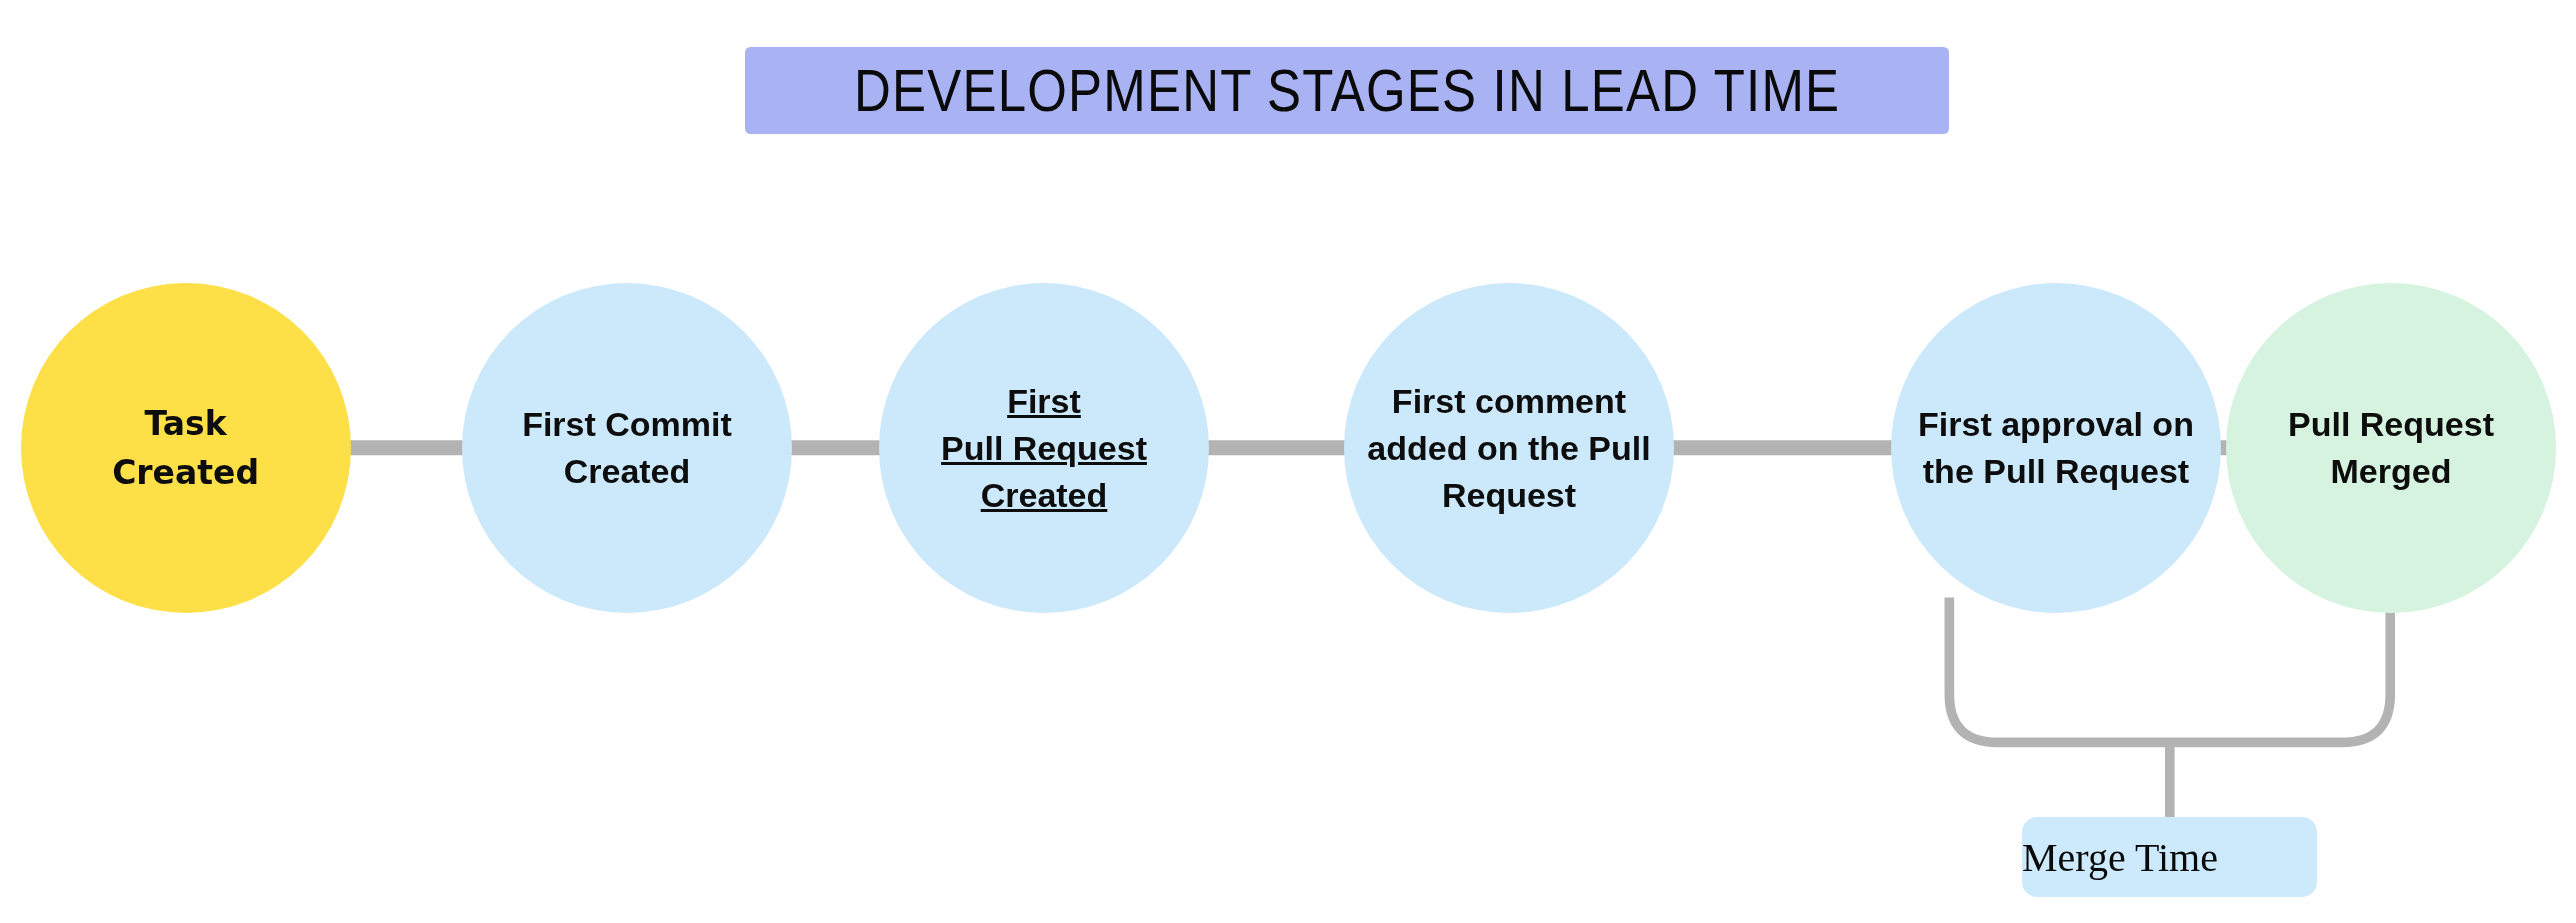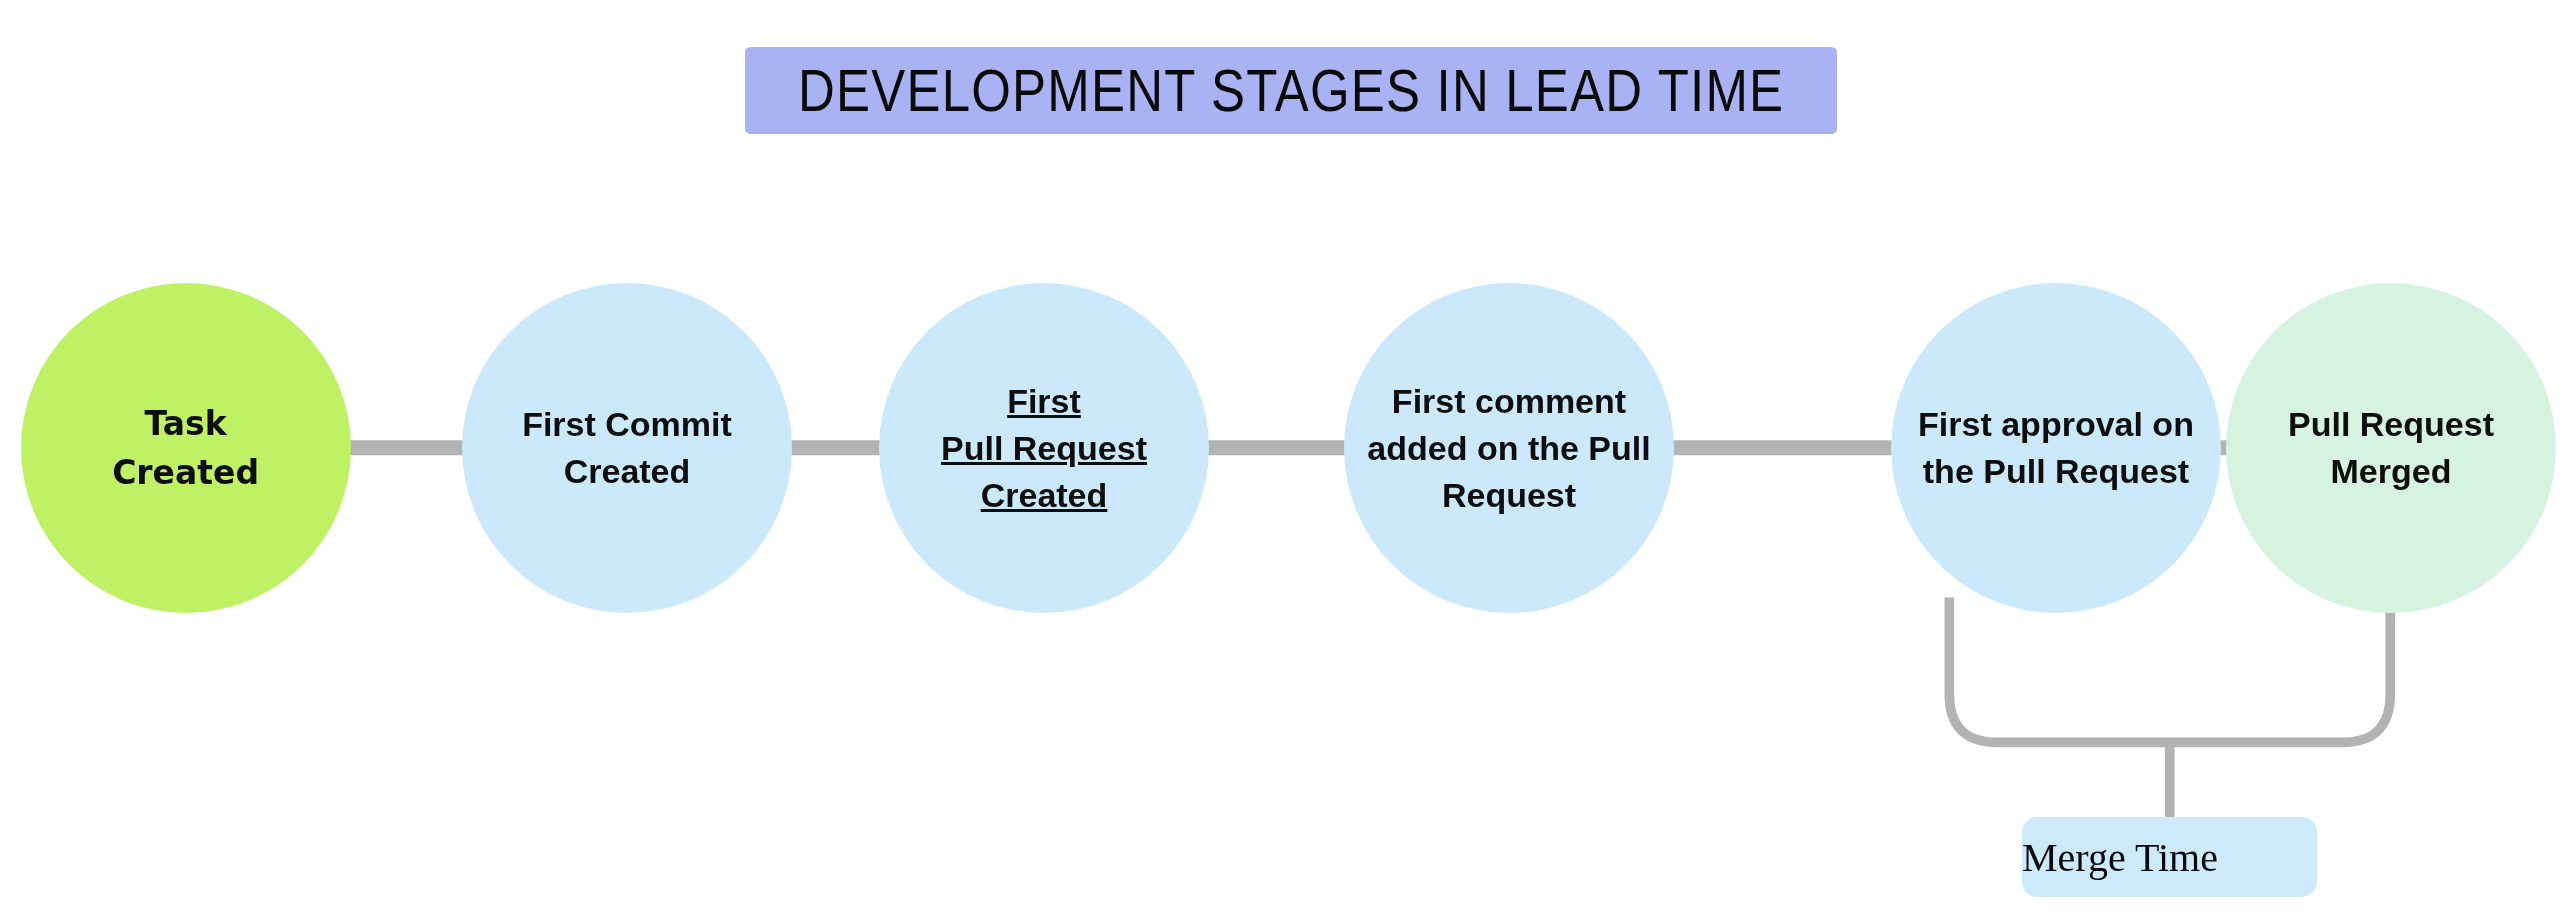--- a/index.html
+++ b/index.html
@@ -17,7 +17,7 @@
   .title-bar {
     position: absolute;
     left: 745px; top: 47px;
-    width: 1092px; height: 87px;
+    width: 1204px; height: 87px;
     background: #a9b2f2;
     border-radius: 5.5px;
     display: flex; align-items: center; justify-content: center;

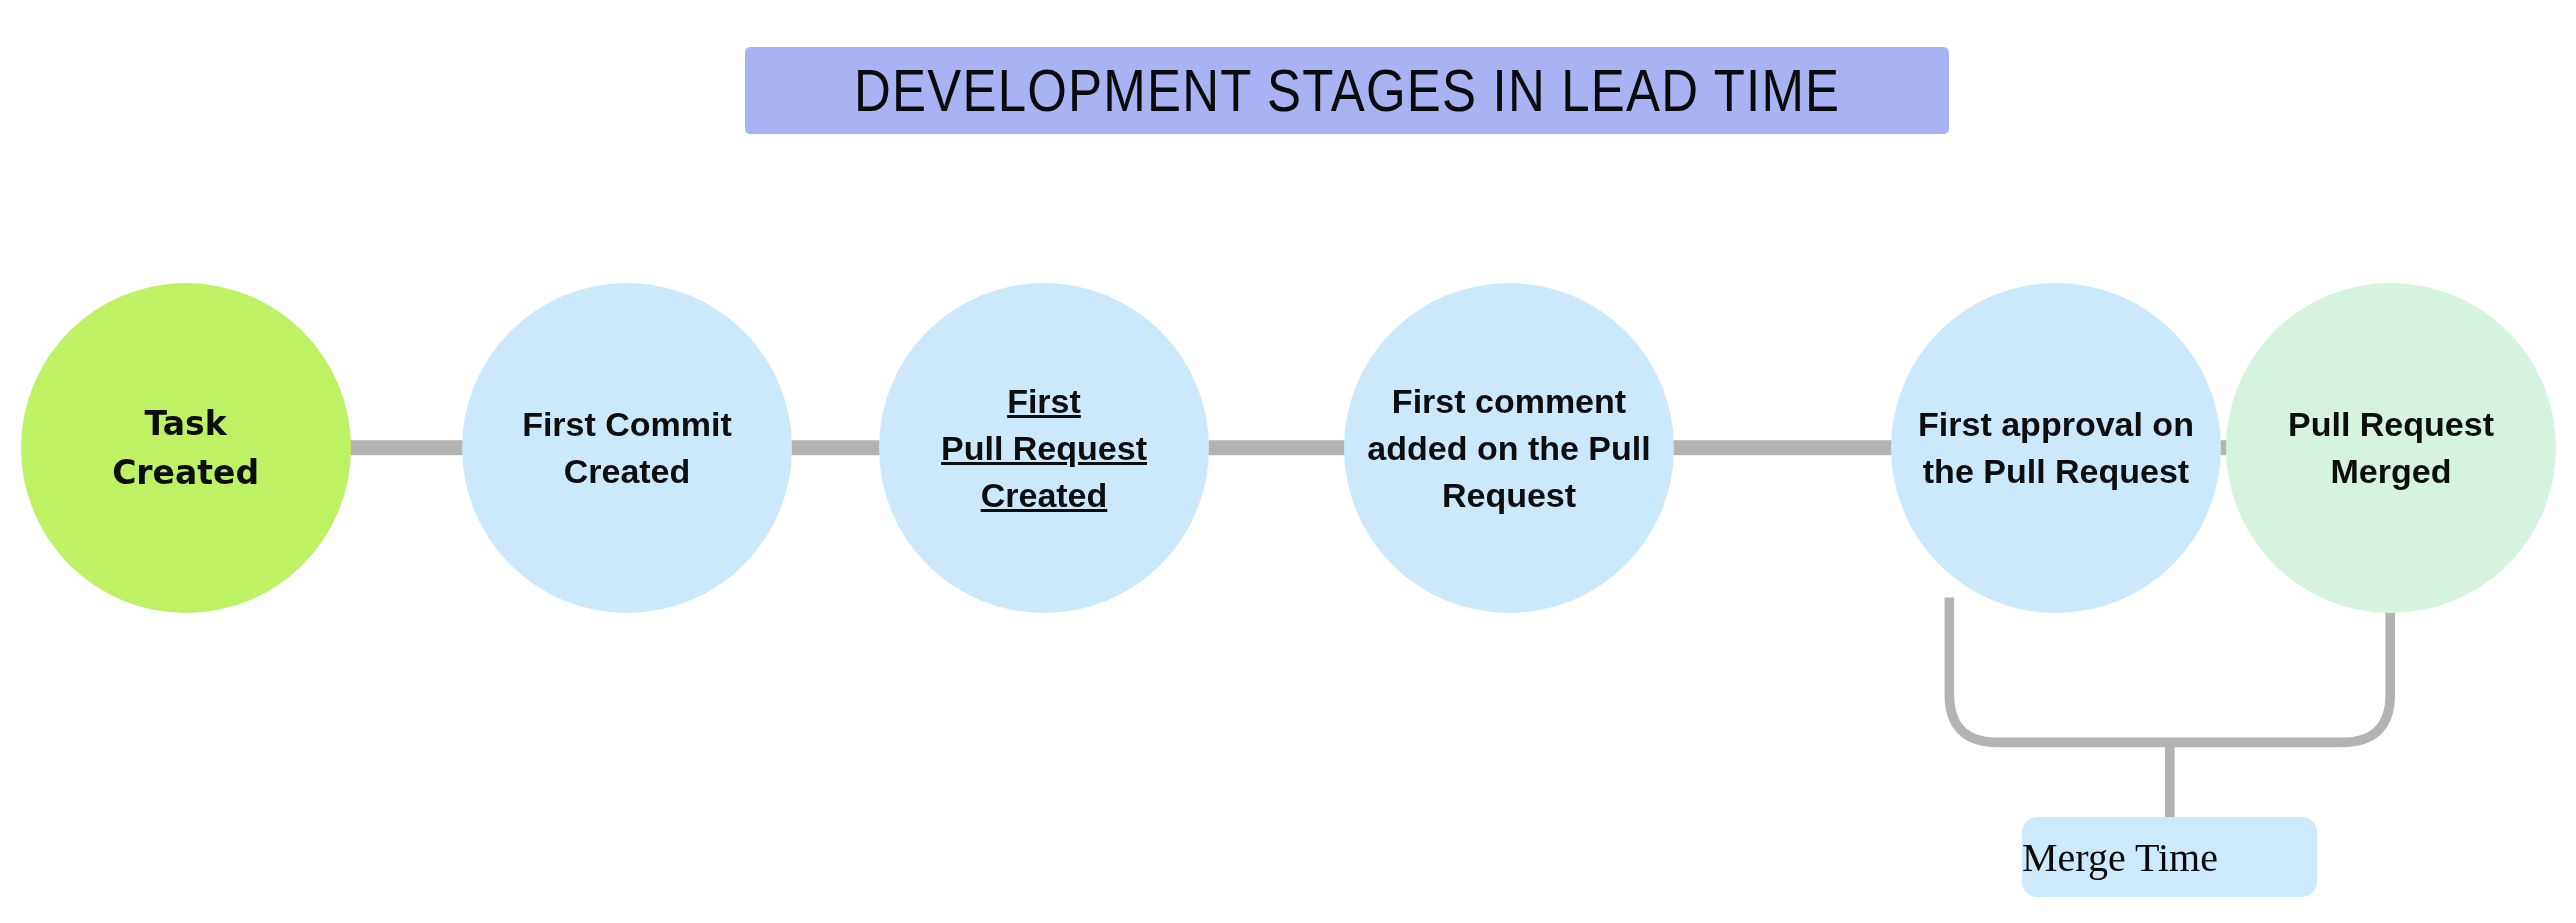--- a/index.html
+++ b/index.html
@@ -58,7 +58,7 @@
     line-height: 47px;
     padding: 0 19px;
   }
-  .stage--pink  { background: #bef264; }
+  .stage--pink  { background: #fde047; }
   .stage--blue  { background: #cbe9fb; }
   .stage--green { background: #d5f3df; }
   .s1 { left: 20.6px; }

